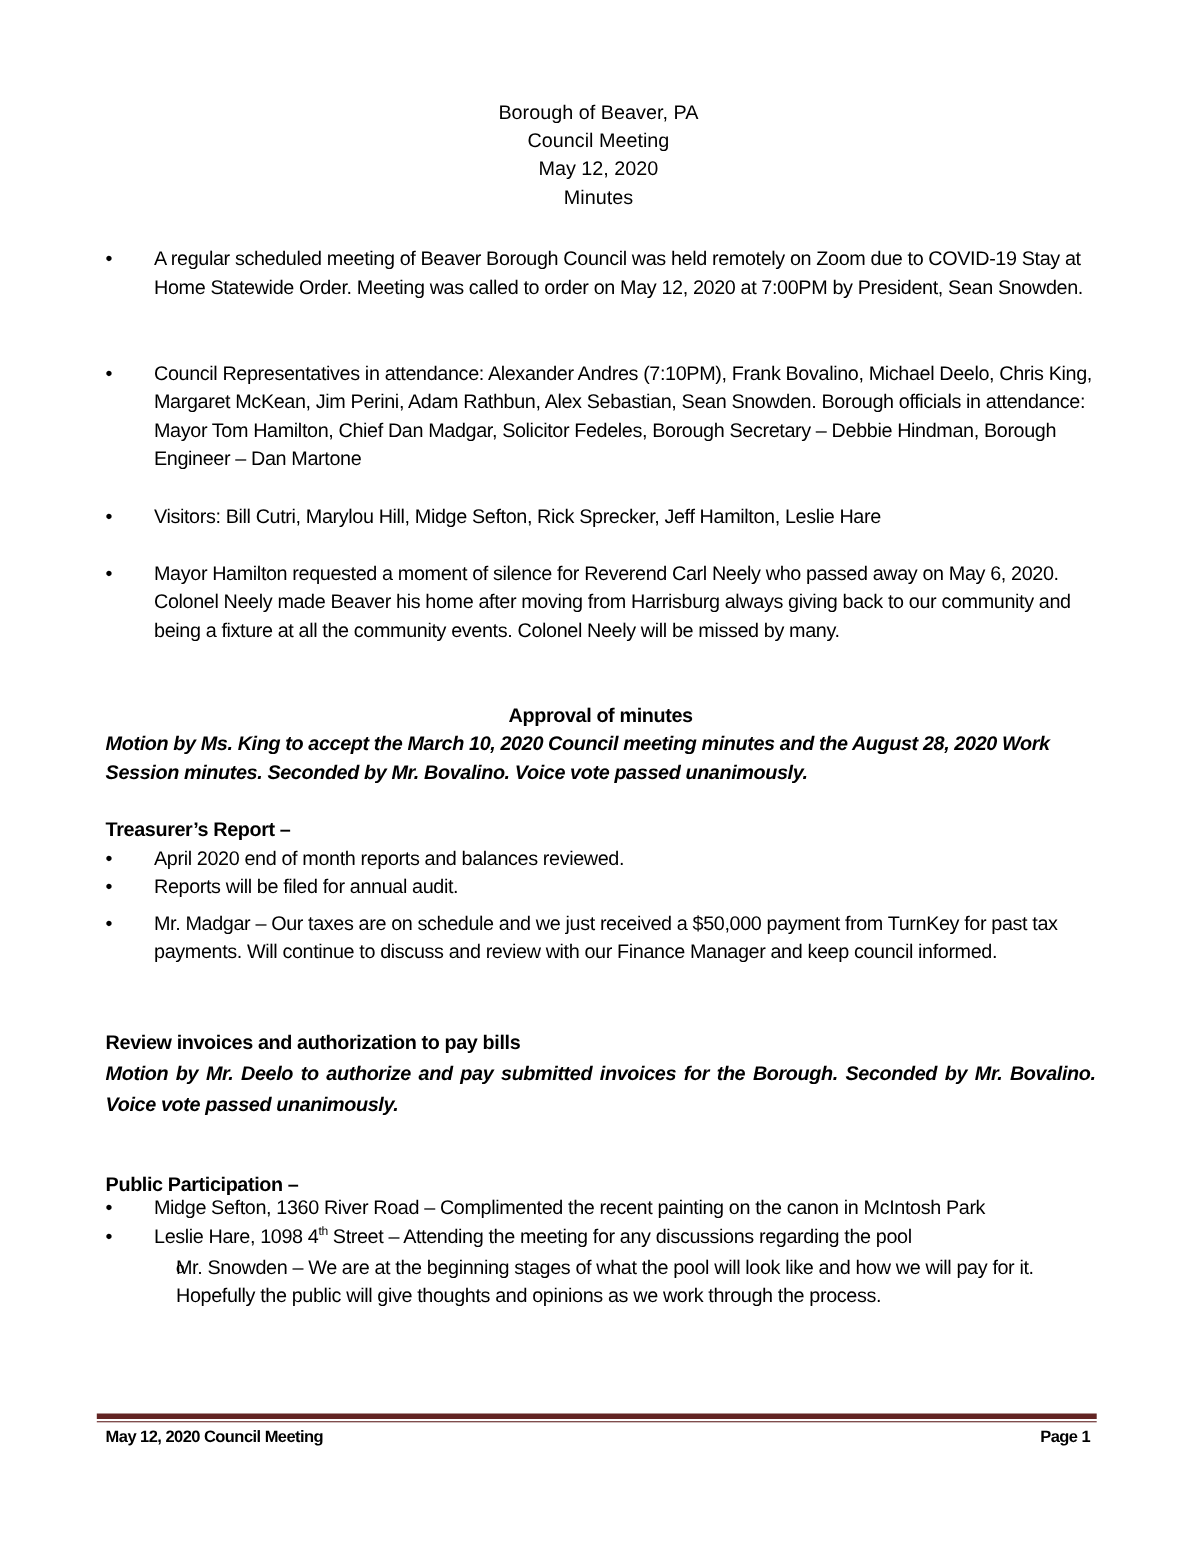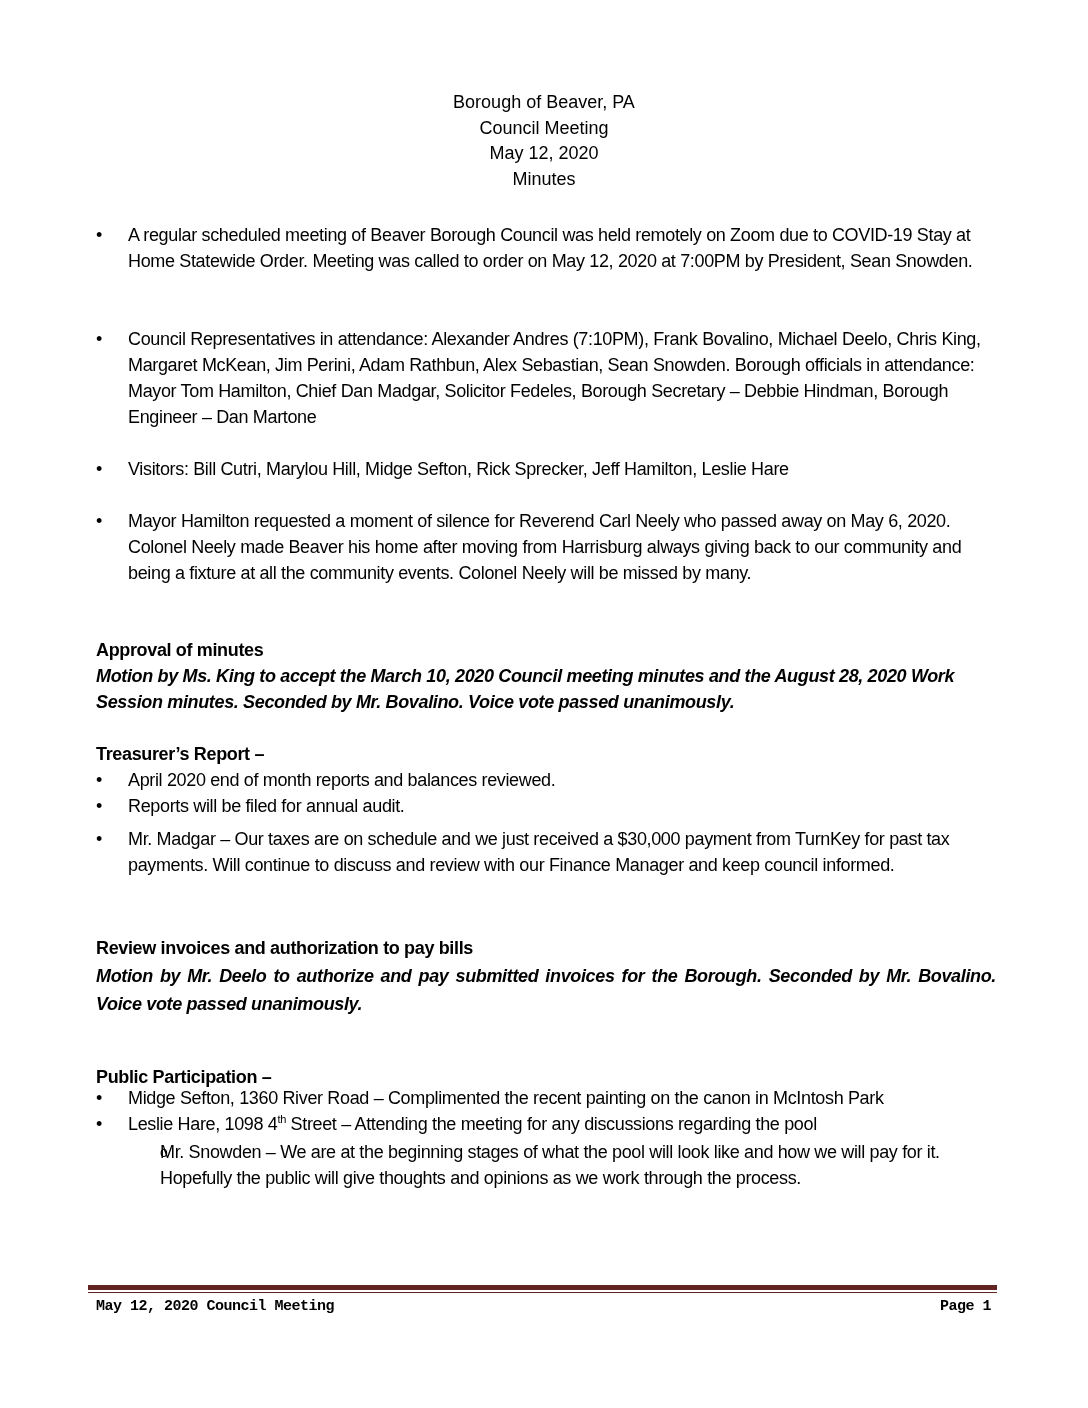--- a/index.html
+++ b/index.html
@@ -11,7 +11,7 @@
   .txt { font-size: 18px; line-height: 26px; letter-spacing: -0.35px; }
   .bul { position: absolute; left: 96px; width: 900px; }
   .bul .dot { position: absolute; left: 0; top: 0; width: 32px; }
-  .bul .body { margin-left: 32px; }
+  .bul .body { margin-left: 44px; }
   .heading { position: absolute; left: 96px; width: 900px; font-weight: bold; }
   .motion { position: absolute; left: 96px; width: 900px; font-weight: bold; font-style: italic; }
   .motion.justify { text-align: justify; text-align-last: left; line-height: 28px; }

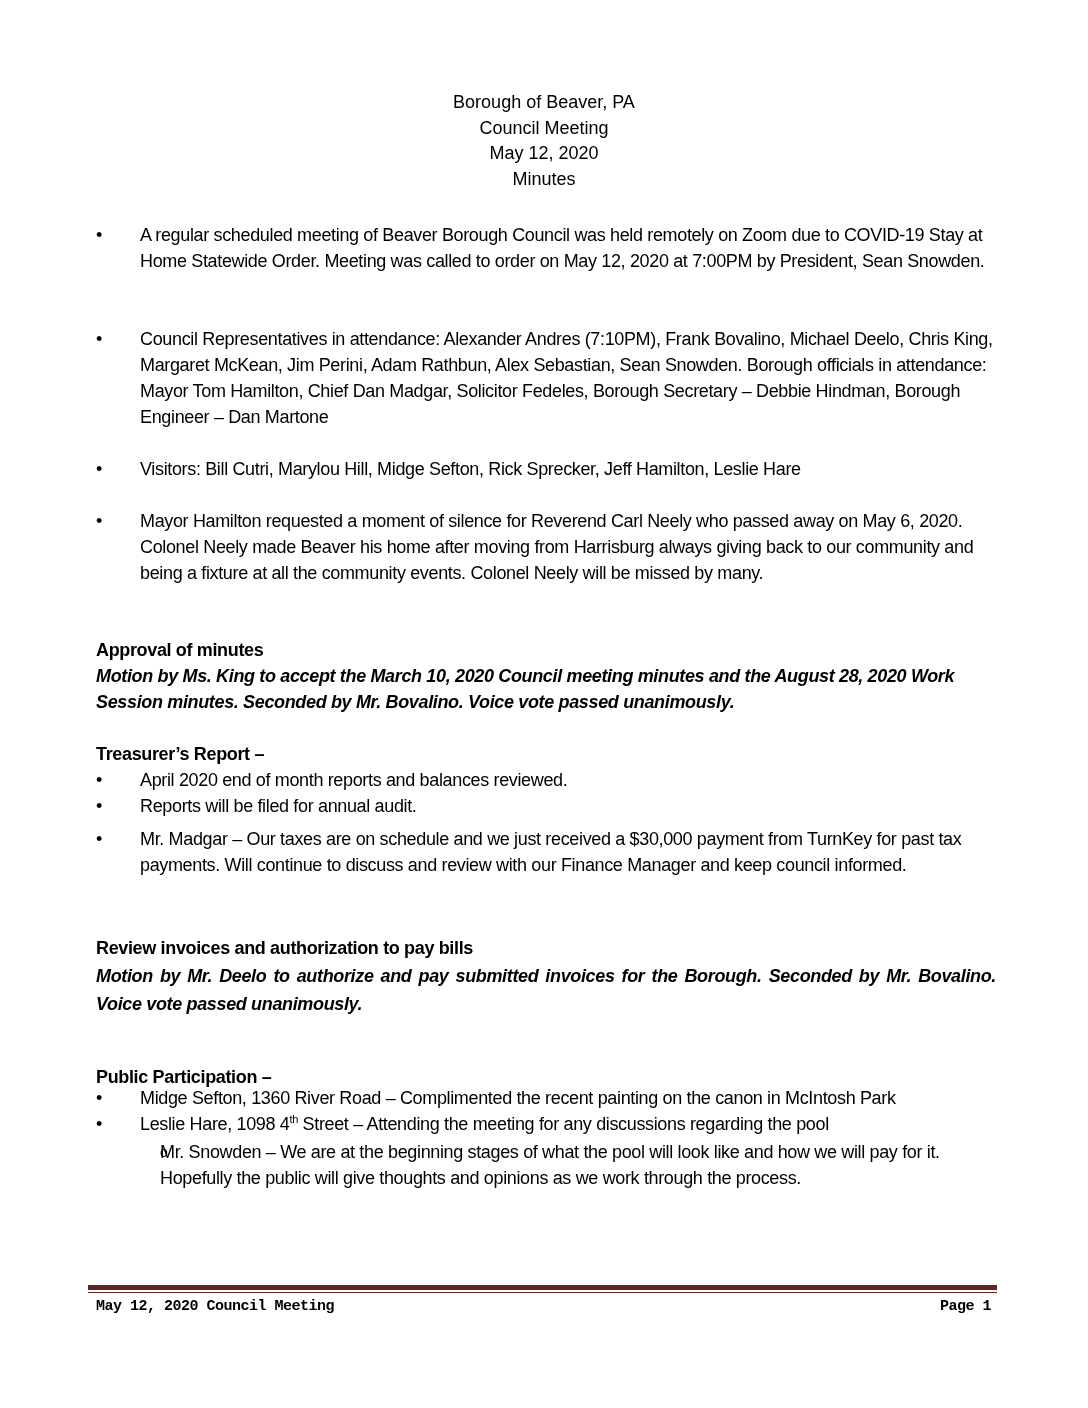--- a/index.html
+++ b/index.html
@@ -56,7 +56,7 @@
     <div class="body">Mayor Hamilton requested a moment of silence for Reverend Carl Neely who passed away on May 6, 2020.  Colonel Neely made Beaver his home after moving from Harrisburg always giving back to our community and being a fixture at all the community events. Colonel Neely will be missed by many.</div>
   </div>
 
-  <div class="heading txt" style="top:637px;">Approval of minutes</div>
+  <div class="heading txt" style="top:637px;text-align:center;">Approval of minutes</div>
   <div class="motion txt" style="top:663px;">Motion by Ms. King to accept the March 10, 2020 Council meeting minutes and the August 28, 2020 Work Session minutes.  Seconded by Mr. Bovalino. Voice vote passed unanimously.</div>
 
   <div class="heading txt" style="top:741px;">Treasurer’s Report –</div>

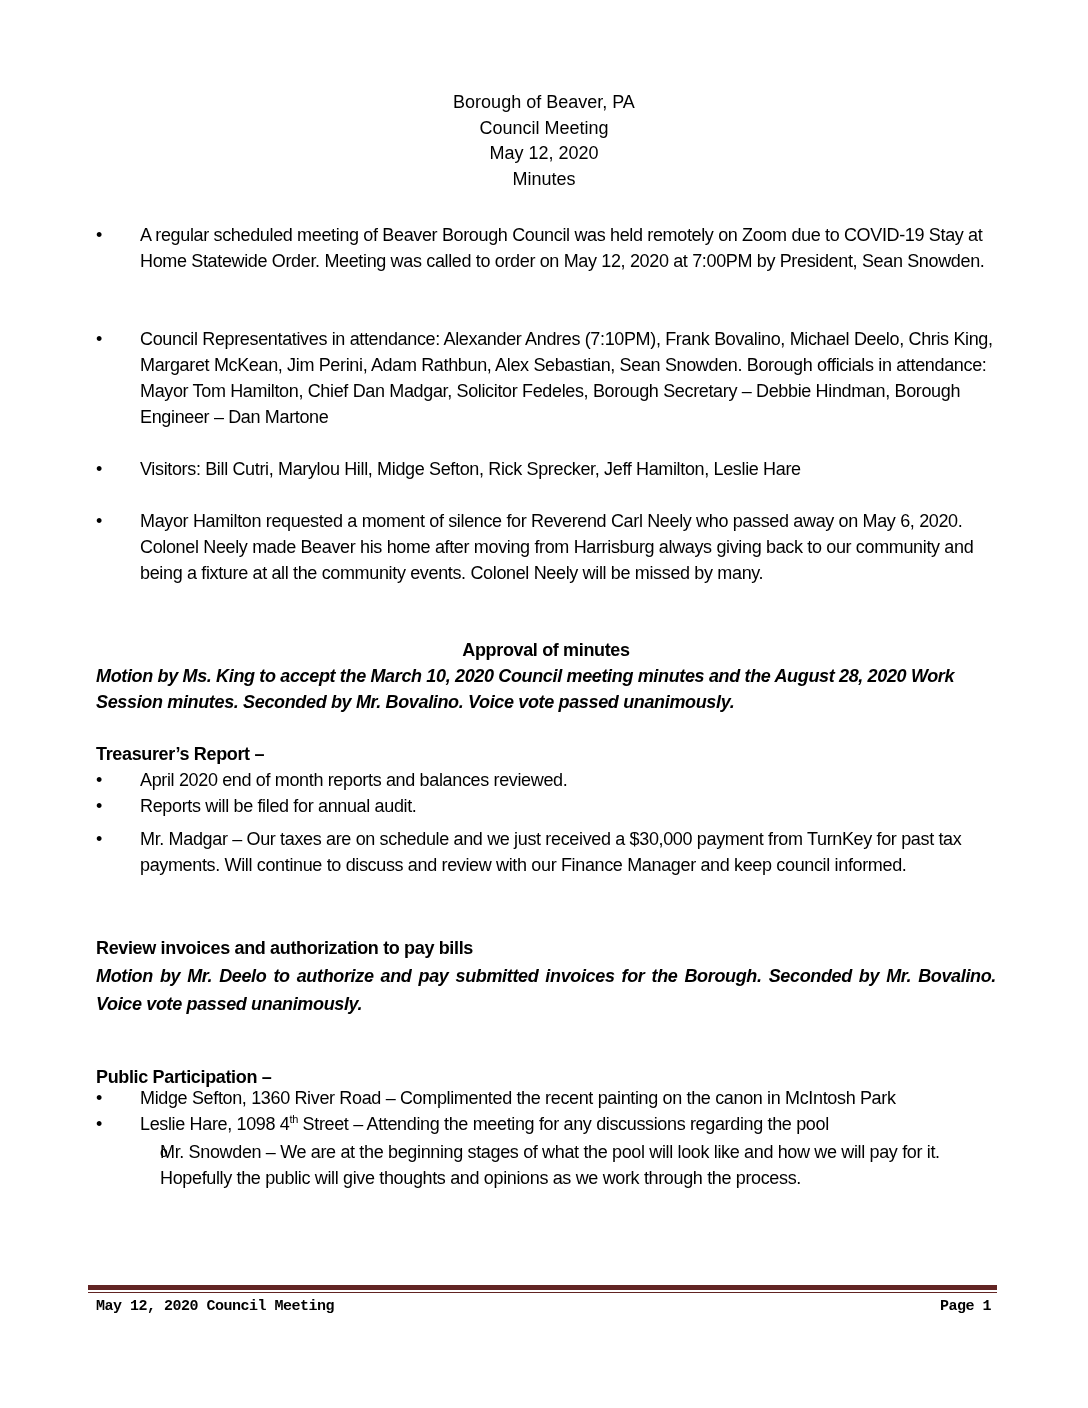--- a/index.html
+++ b/index.html
@@ -70,7 +70,7 @@
   </div>
   <div class="bul txt" style="top:826px;">
     <span class="dot">•</span>
-    <div class="body">Mr. Madgar – Our taxes are on schedule and we just received a $30,000 payment from TurnKey for past tax payments.  Will continue to discuss and review with our Finance Manager and keep council informed.</div>
+    <div class="body">Mr. Madgar – Our taxes are on schedule and we just received a $50,000 payment from TurnKey for past tax payments.  Will continue to discuss and review with our Finance Manager and keep council informed.</div>
   </div>
 
   <div class="heading txt" style="top:935px;">Review invoices and authorization to pay bills</div>

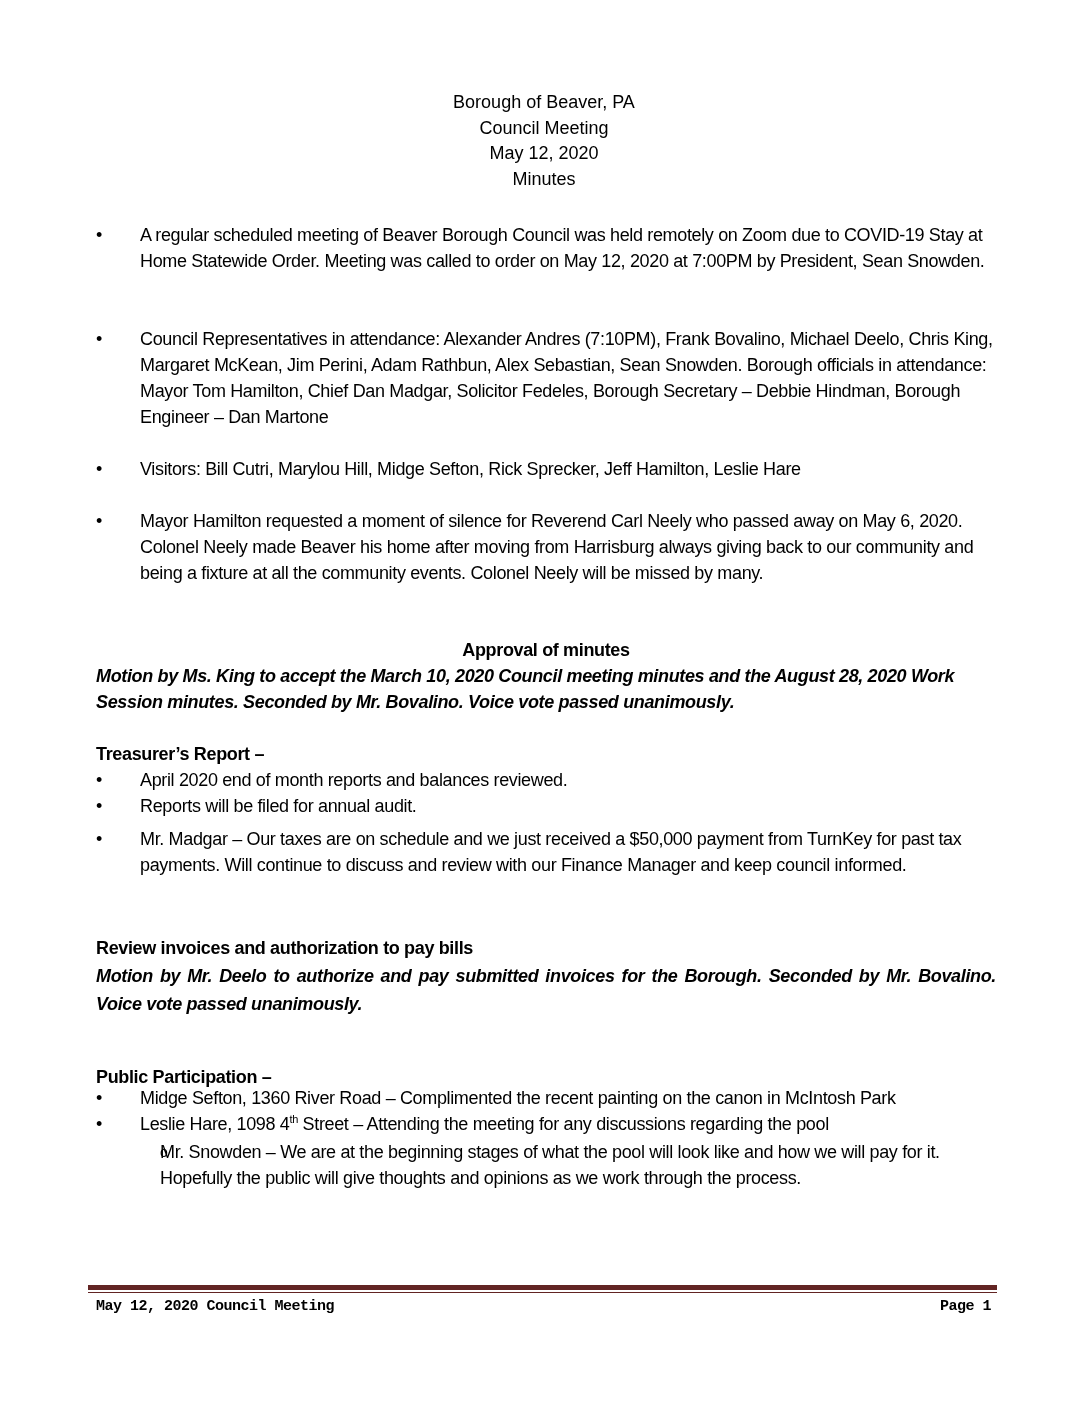--- a/index.html
+++ b/index.html
@@ -21,7 +21,7 @@
   sup { font-size: 11px; line-height: 0; }
   .footer-line-thick { position: absolute; left: 88px; top: 1285px; width: 909px; height: 5px; background: #622423; }
   .footer-line-thin { position: absolute; left: 88px; top: 1292px; width: 909px; height: 1px; background: #622423; }
-  .footer { position: absolute; left: 96px; top: 1298px; width: 895px; font-family: Liberation Mono, monospace;
+  .footer { position: absolute; left: 96px; top: 1298px; width: 895px; font-family: Liberation Sans, sans-serif;
             font-size: 15px; font-weight: bold; display: flex; justify-content: space-between; letter-spacing: -0.5px; }
 </style>
 </head>

